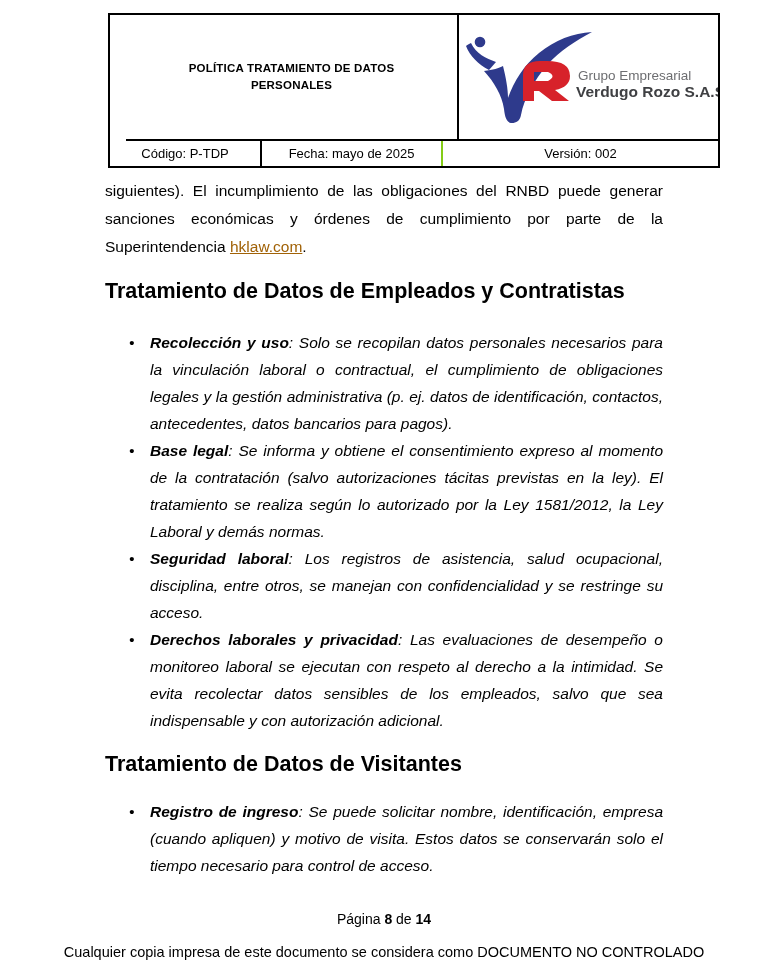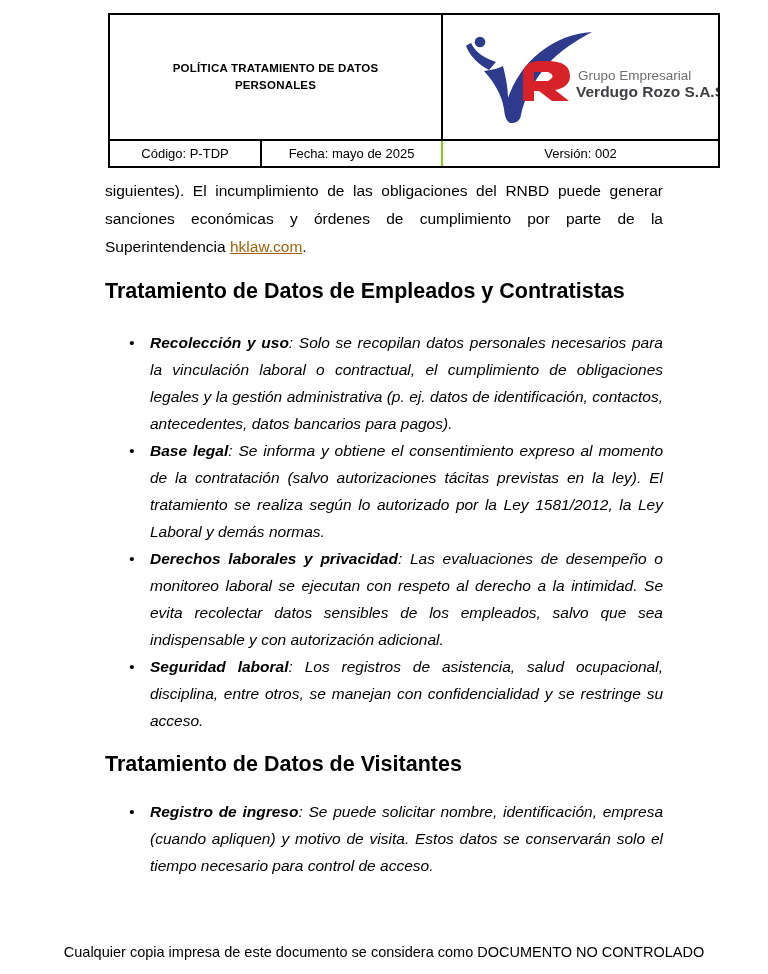--- a/index.html
+++ b/index.html
@@ -10,7 +10,7 @@
   
   .htable { position:absolute; left:108px; top:13px; width:612px; height:155px;
             border:2px solid #000; display:flex; flex-direction:column; }
-  .ht-top { flex:1; display:flex; border-bottom:2px solid #000; min-height:0; }
+  .ht-top { flex:1; display:flex; border-bottom:2px solid #000; min-height:0;margin-left:16px; }
   .ht-title-cell { width:333px; border-right:2px solid #000; display:flex;
                    align-items:center; justify-content:center; }
   .doc-title { font-size:11.5px; font-weight:bold; text-align:center;

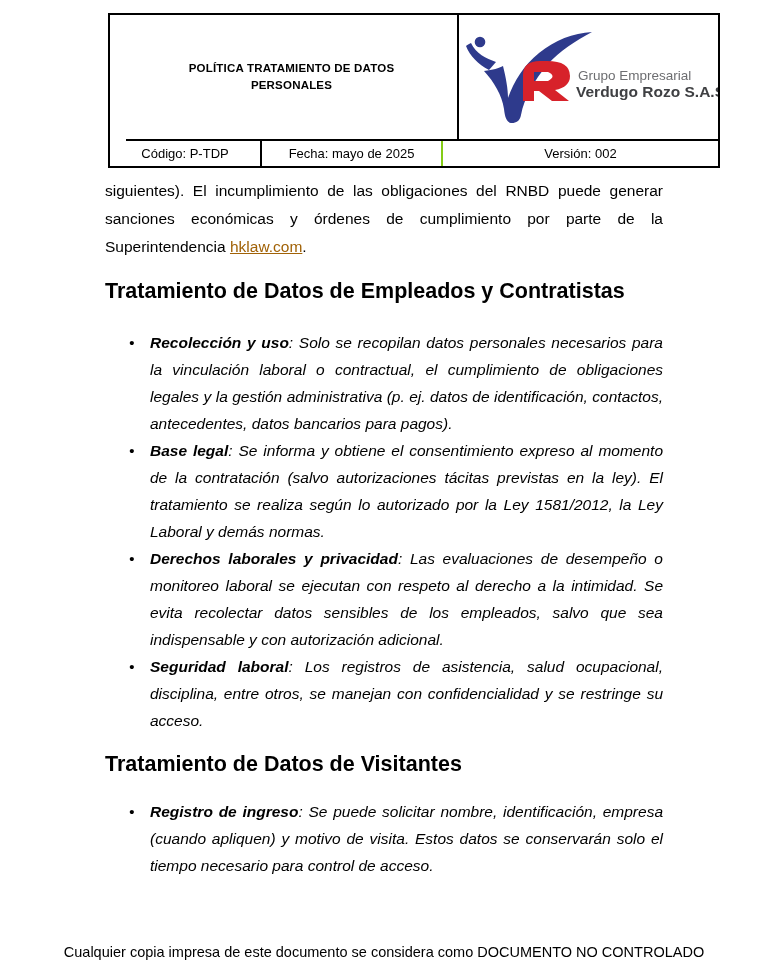--- a/index.html
+++ b/index.html
@@ -88,8 +88,8 @@
     <ul class="blist">
       <li><span class="bl">Recolección y uso</span><span>: Solo se recopilan datos personales necesarios para la vinculación laboral o contractual, el cumplimiento de obligaciones legales y la gestión administrativa (p. ej. datos de identificación, contactos, antecedentes, datos bancarios para pagos).</span></li>
       <li><span class="bl">Base legal</span><span>: Se informa y obtiene el consentimiento expreso al momento de la contratación (salvo autorizaciones tácitas previstas en la ley). El tratamiento se realiza según lo autorizado por la Ley 1581/2012, la Ley Laboral y demás normas.</span></li>
+      <li><span class="bl">Seguridad laboral</span><span>: Los registros de asistencia, salud ocupacional, disciplina, entre otros, se manejan con confidencialidad y se restringe su acceso.</span></li>
       <li><span class="bl">Derechos laborales y privacidad</span><span>: Las evaluaciones de desempeño o monitoreo laboral se ejecutan con respeto al derecho a la intimidad. Se evita recolectar datos sensibles de los empleados, salvo que sea indispensable y con autorización adicional.</span></li>
-      <li><span class="bl">Seguridad laboral</span><span>: Los registros de asistencia, salud ocupacional, disciplina, entre otros, se manejan con confidencialidad y se restringe su acceso.</span></li>
     </ul>
 
     <h1 class="sec-heading second">Tratamiento de Datos de Visitantes</h1>

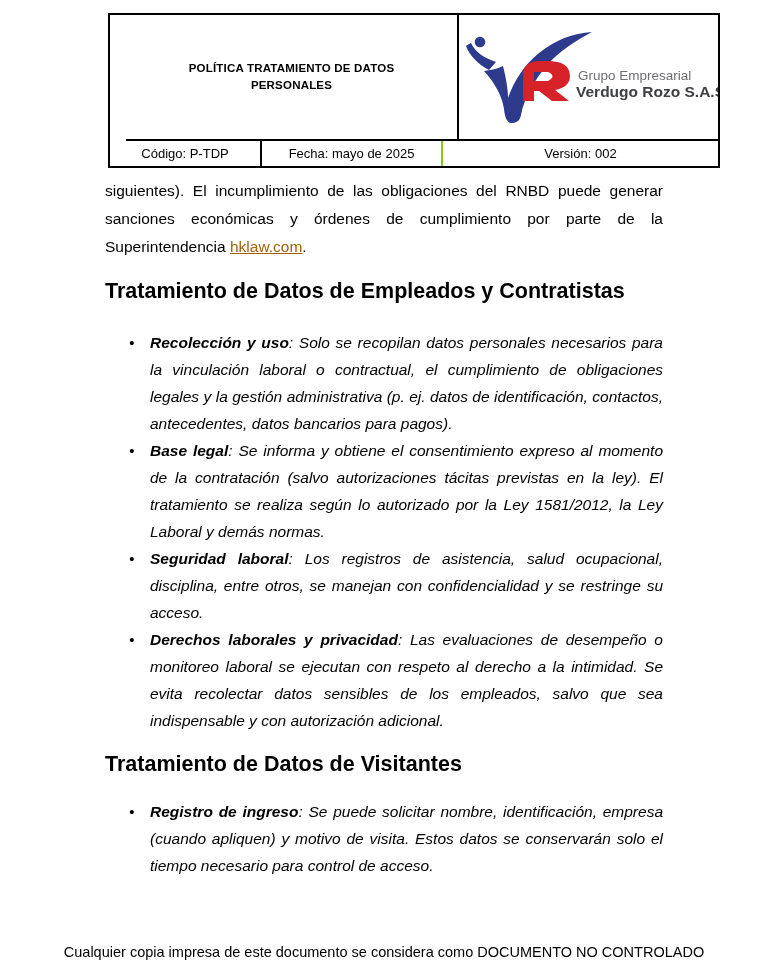--- a/index.html
+++ b/index.html
@@ -99,6 +99,7 @@
     </ul>
   </div>
 
+  <div class="footer-page"><span>Página </span><b>8</b><span> de </span><b>14</b></div>
 
   <div class="footer-notice">Cualquier copia impresa de este documento se considera como DOCUMENTO NO CONTROLADO</div>
 

